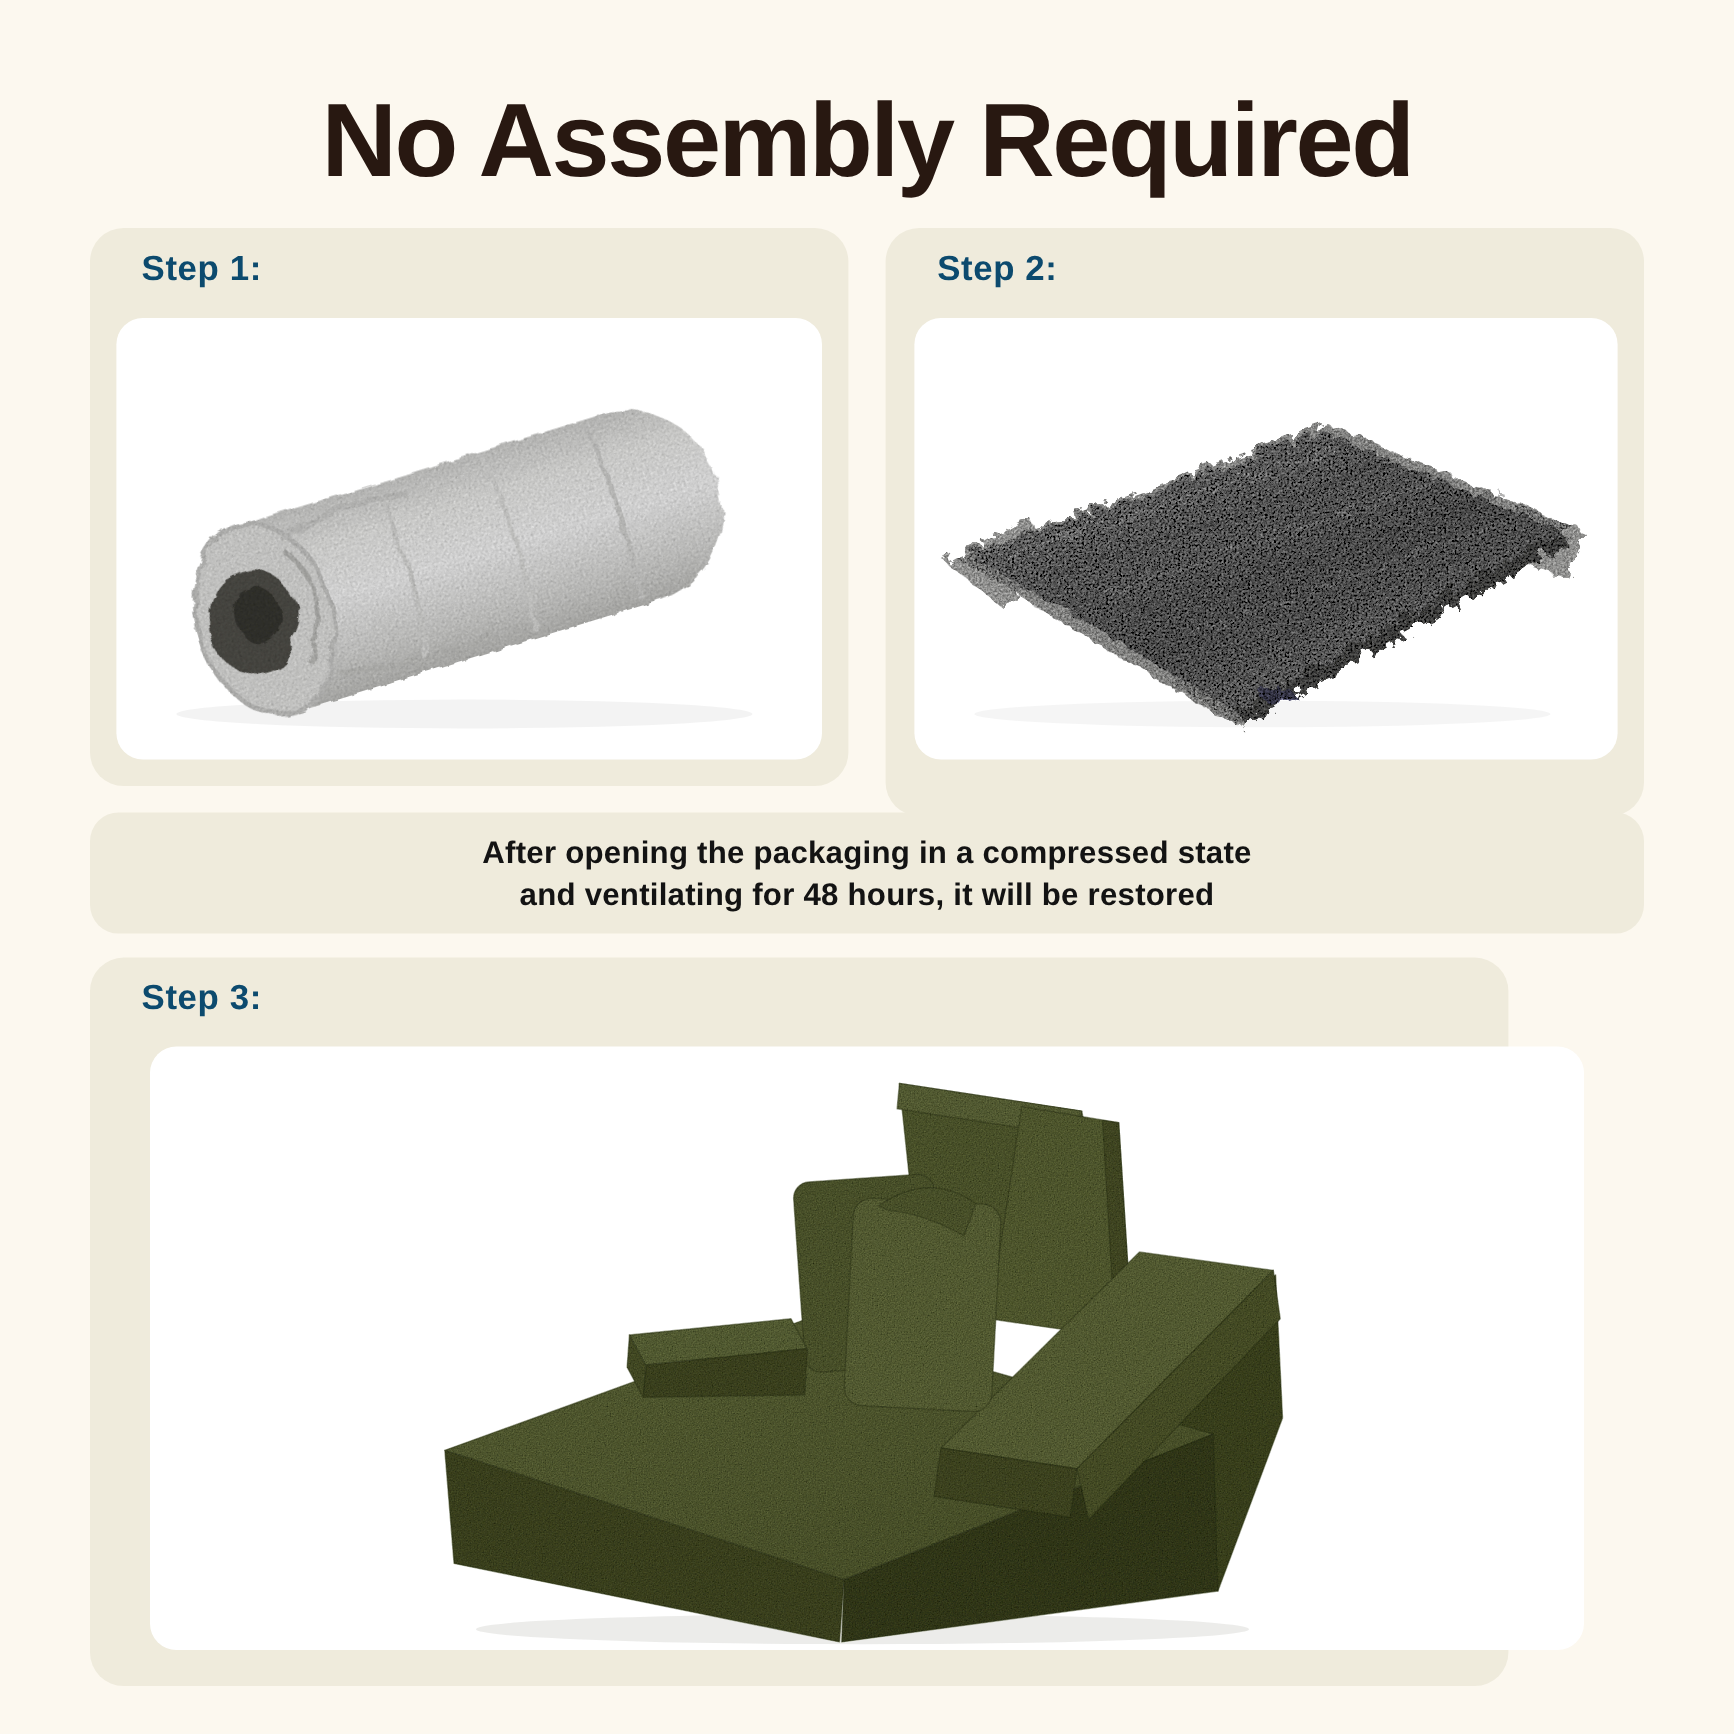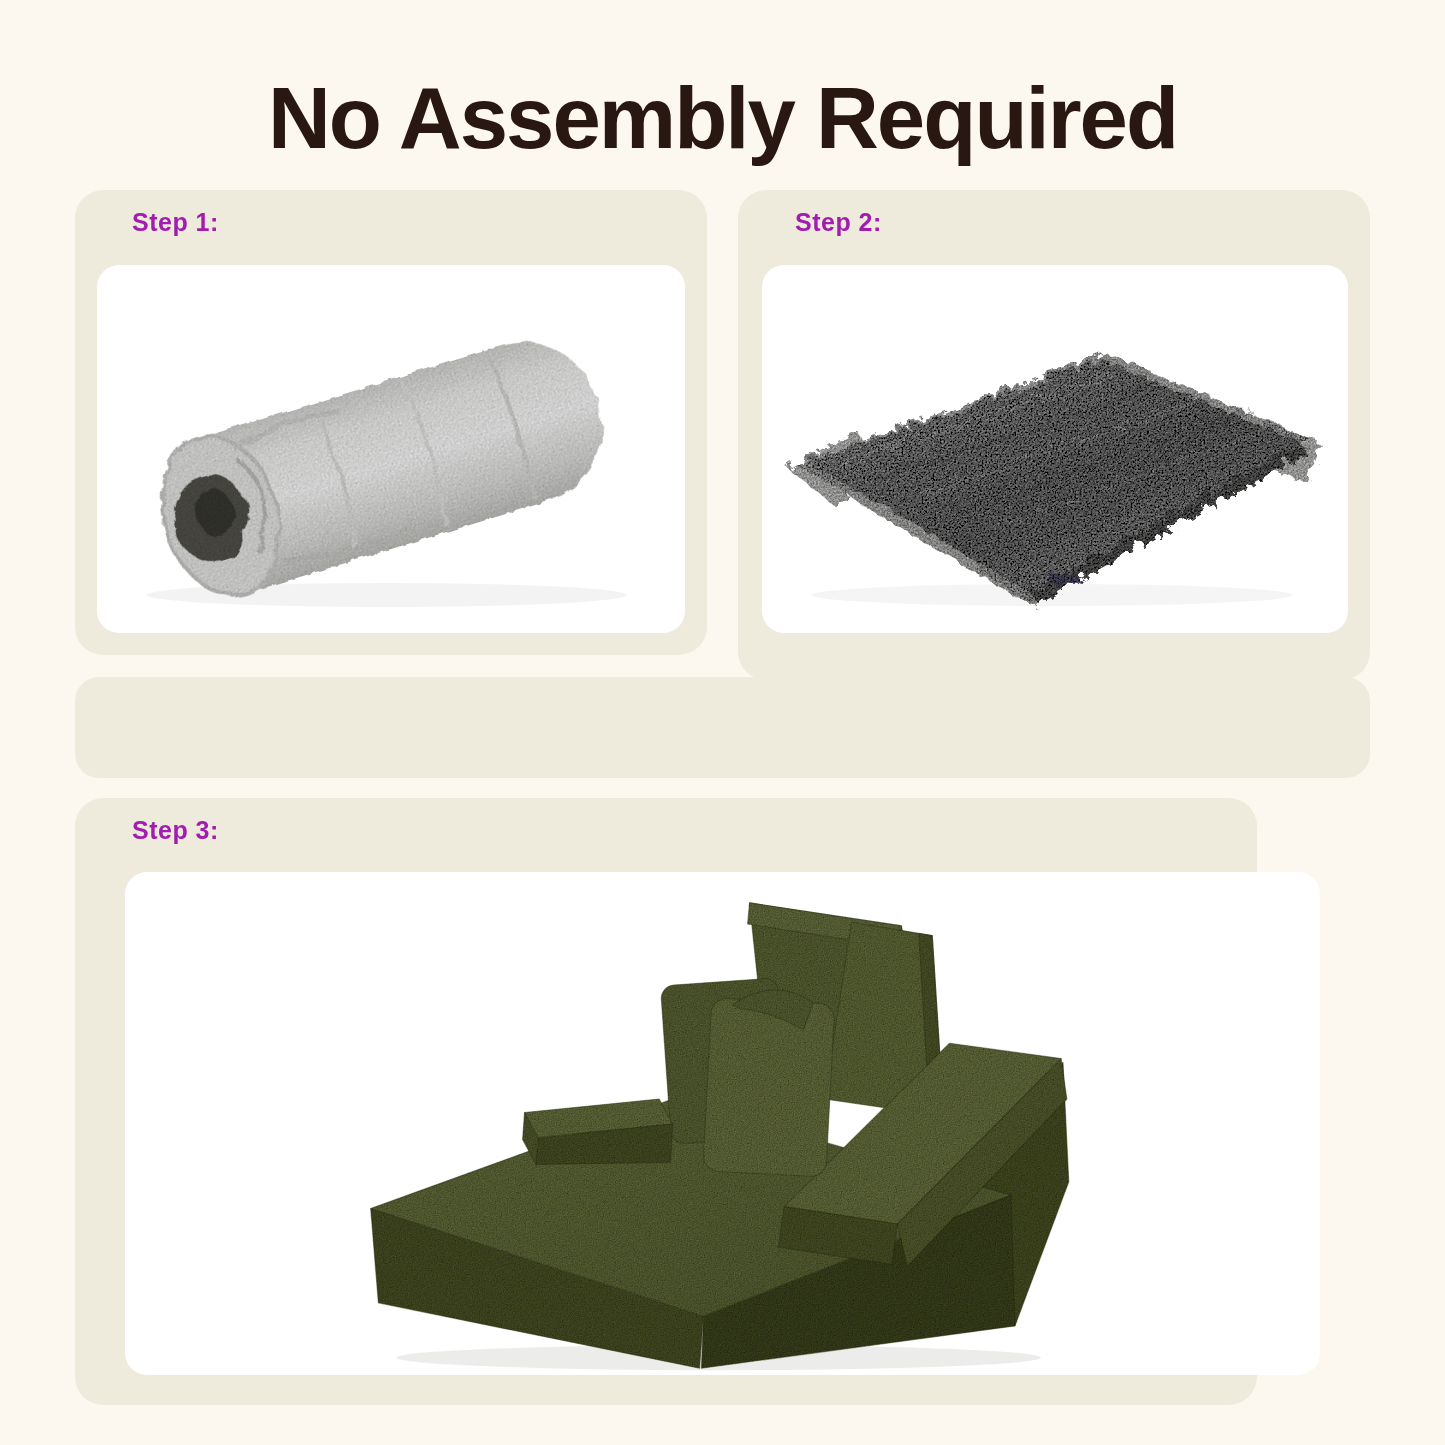--- a/index.html
+++ b/index.html
@@ -26,8 +26,8 @@
   .card-step2{left:738px;top:190px;width:632px;height:490px;}
   .card-step3{left:75px;top:798px;width:1182px;height:607px;text-decoration:underline;}
   .step-label{
-    position:absolute;left:57px;top:18px;
-    font-size:25px;font-weight:700;color:#a21caf;letter-spacing:0.5px;
+    position:absolute;left:43px;top:18px;
+    font-size:29px;font-weight:700;color:#0c4a6e;letter-spacing:0.5px;
   }
   .panel{
     position:absolute;background:#FFFFFF;border-radius:22px;overflow:hidden;

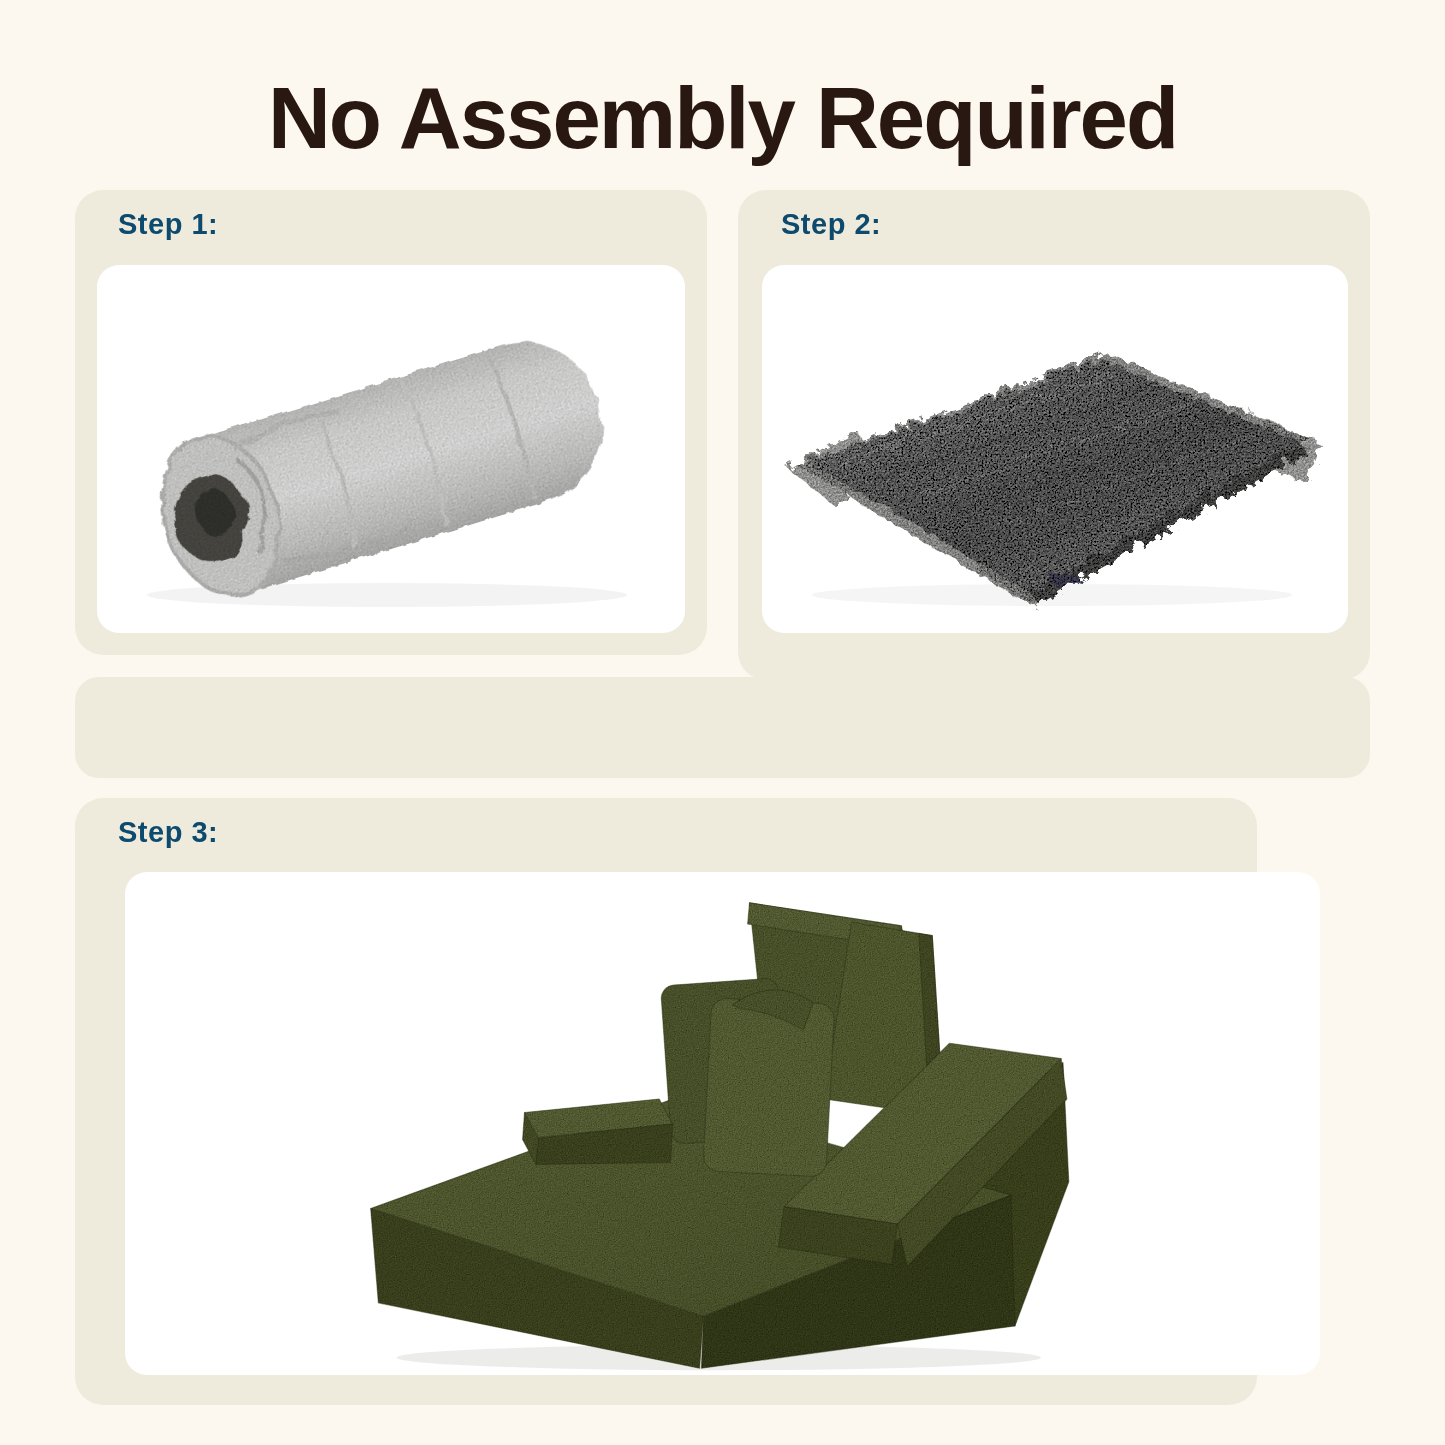--- a/index.html
+++ b/index.html
@@ -153,6 +153,7 @@
   </div>
 
   <div class="note-band">
+    <div class="note-line">After opening the packaging in a compressed state</div>
   </div>
 
   <div class="card card-step3">

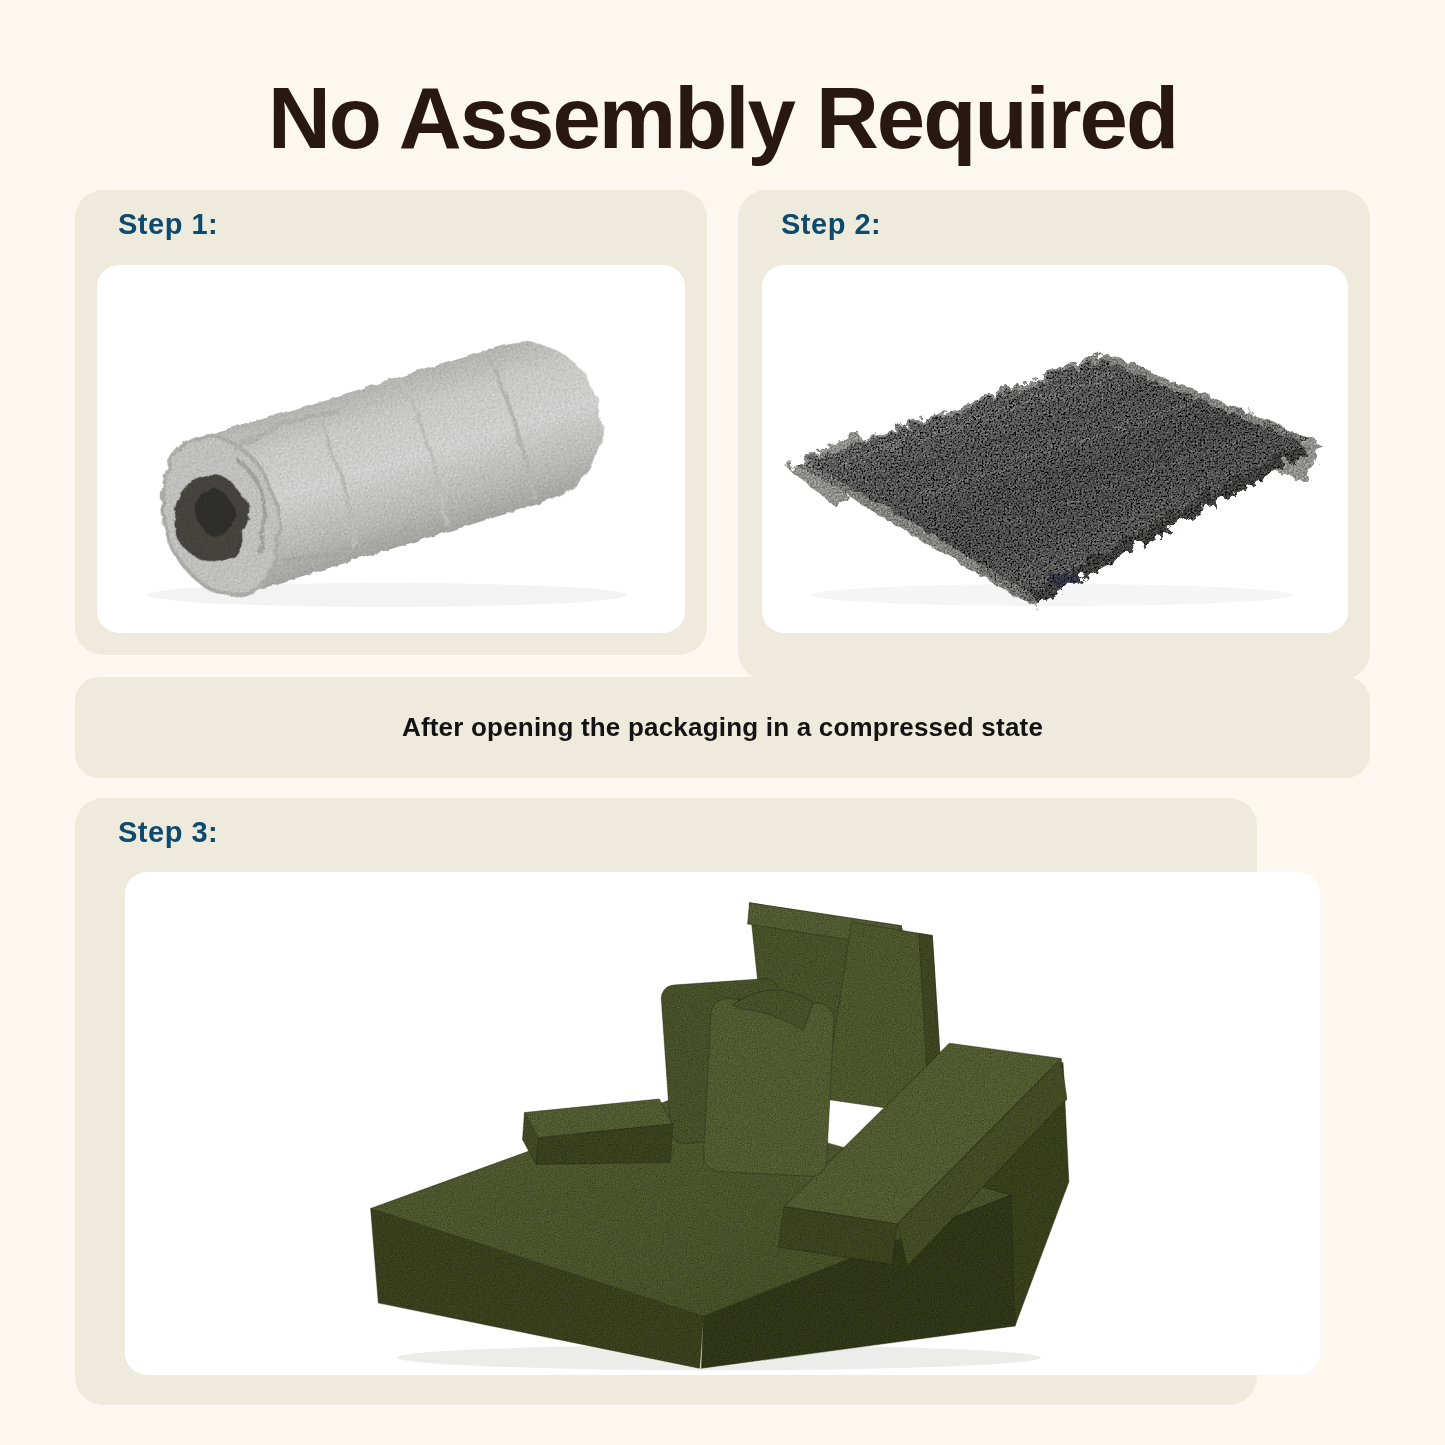--- a/index.html
+++ b/index.html
@@ -154,6 +154,7 @@
 
   <div class="note-band">
     <div class="note-line">After opening the packaging in a compressed state</div>
+    <div class="note-line">and ventilating for 48 hours, it will be restored</div>
   </div>
 
   <div class="card card-step3">

